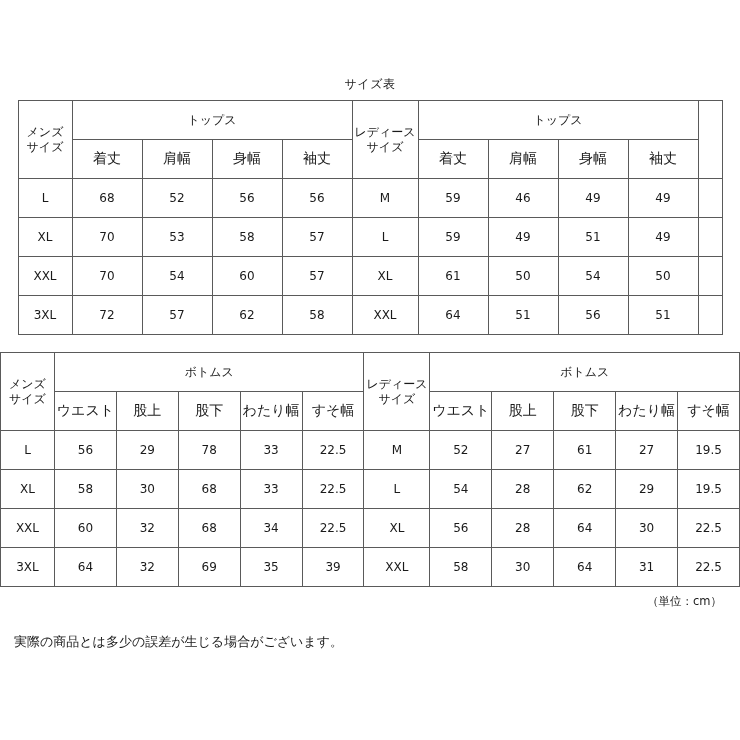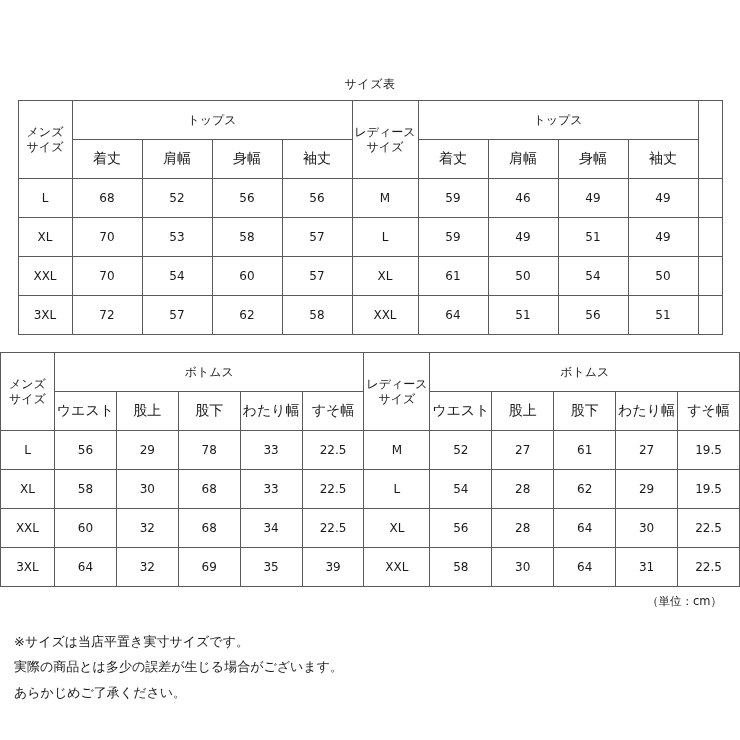--- a/index.html
+++ b/index.html
@@ -284,7 +284,6 @@
   <div class="unit">（単位：cm）</div>
 
   <div class="notes">
-    <div>※サイズは当店平置き実寸サイズです。</div>
     <div>実際の商品とは多少の誤差が生じる場合がございます。</div>
     <div>あらかじめご了承ください。</div>
   </div>

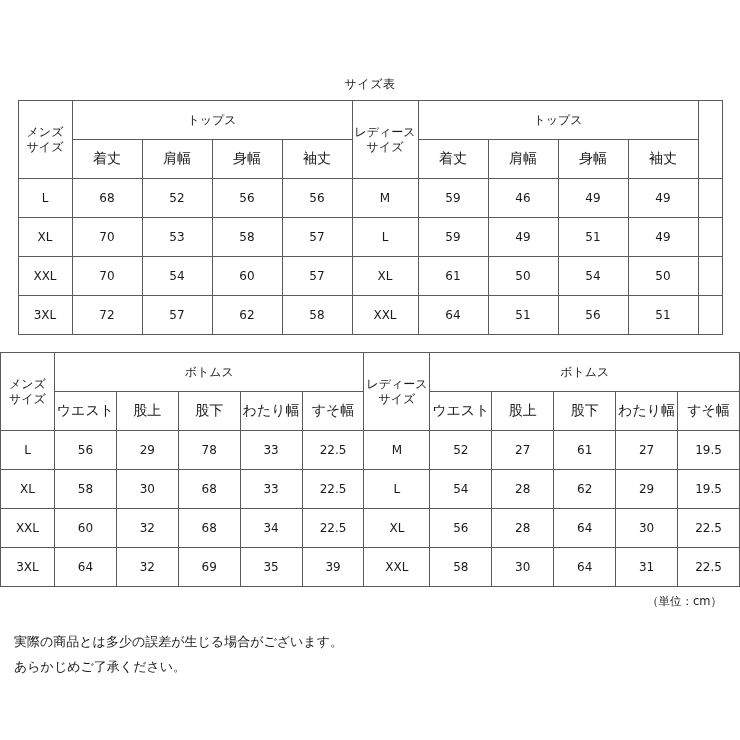--- a/index.html
+++ b/index.html
@@ -285,7 +285,6 @@
 
   <div class="notes">
     <div>実際の商品とは多少の誤差が生じる場合がございます。</div>
-    <div>あらかじめご了承ください。</div>
   </div>
 
 </div>

